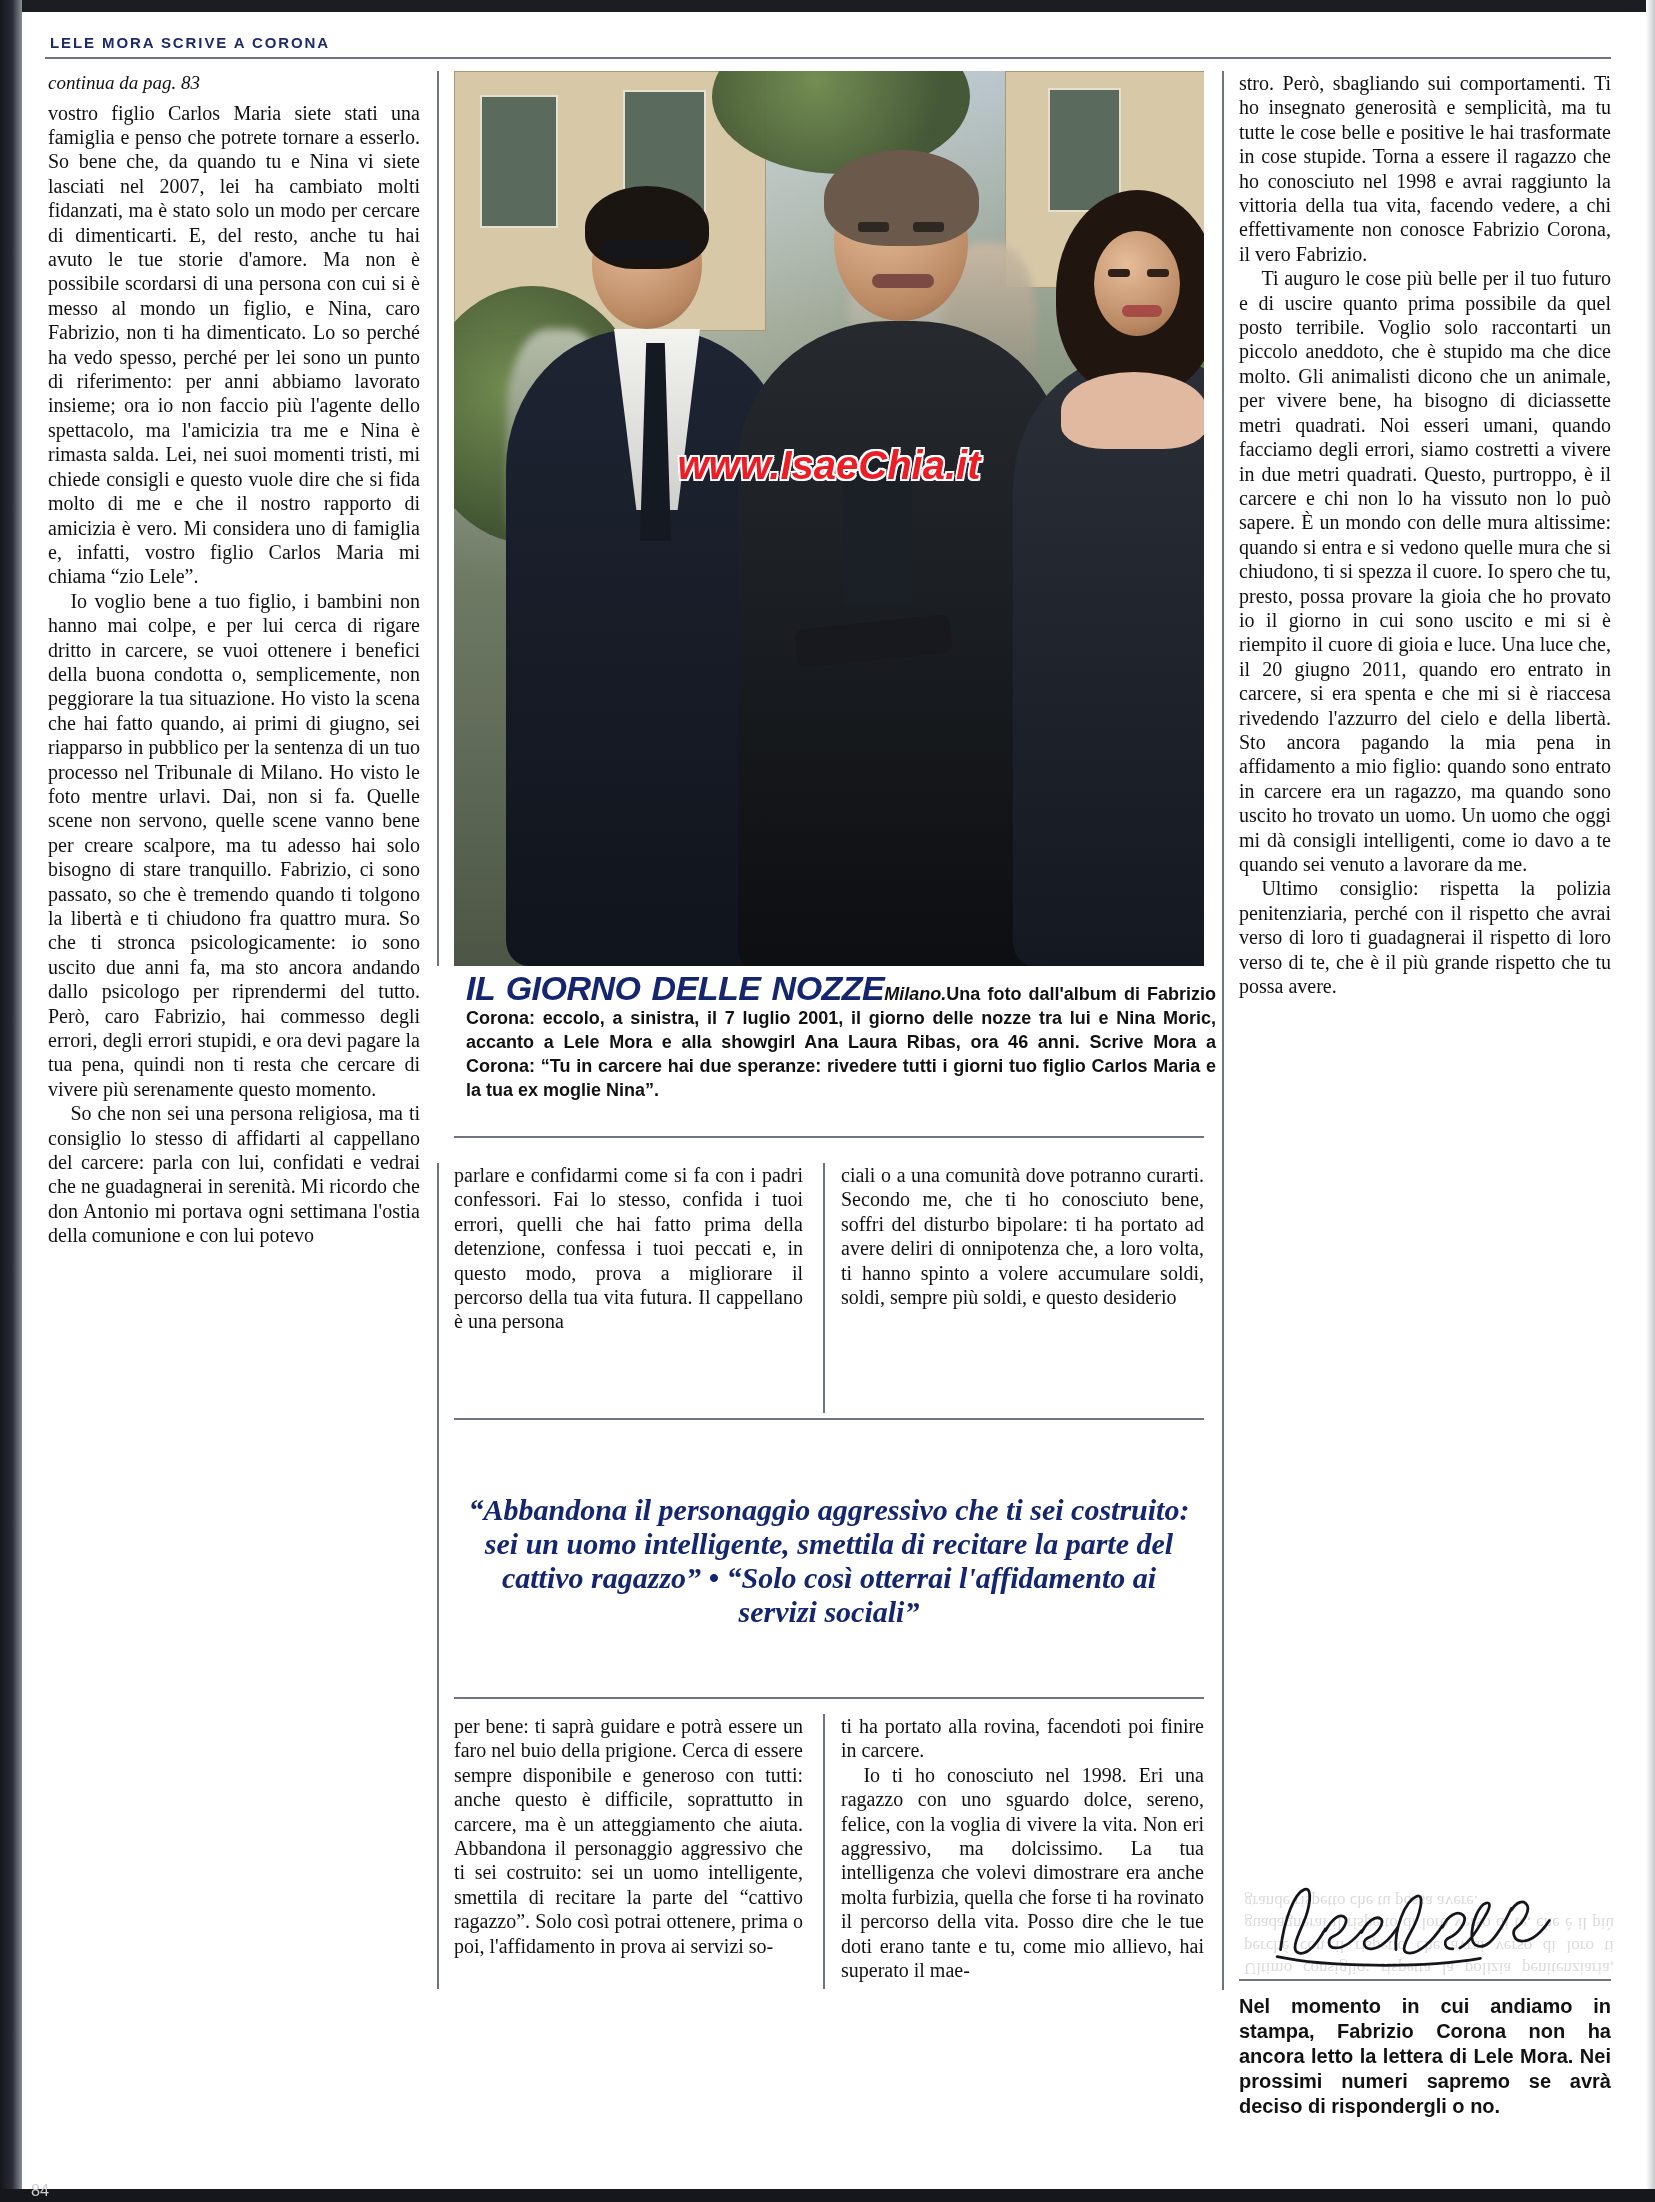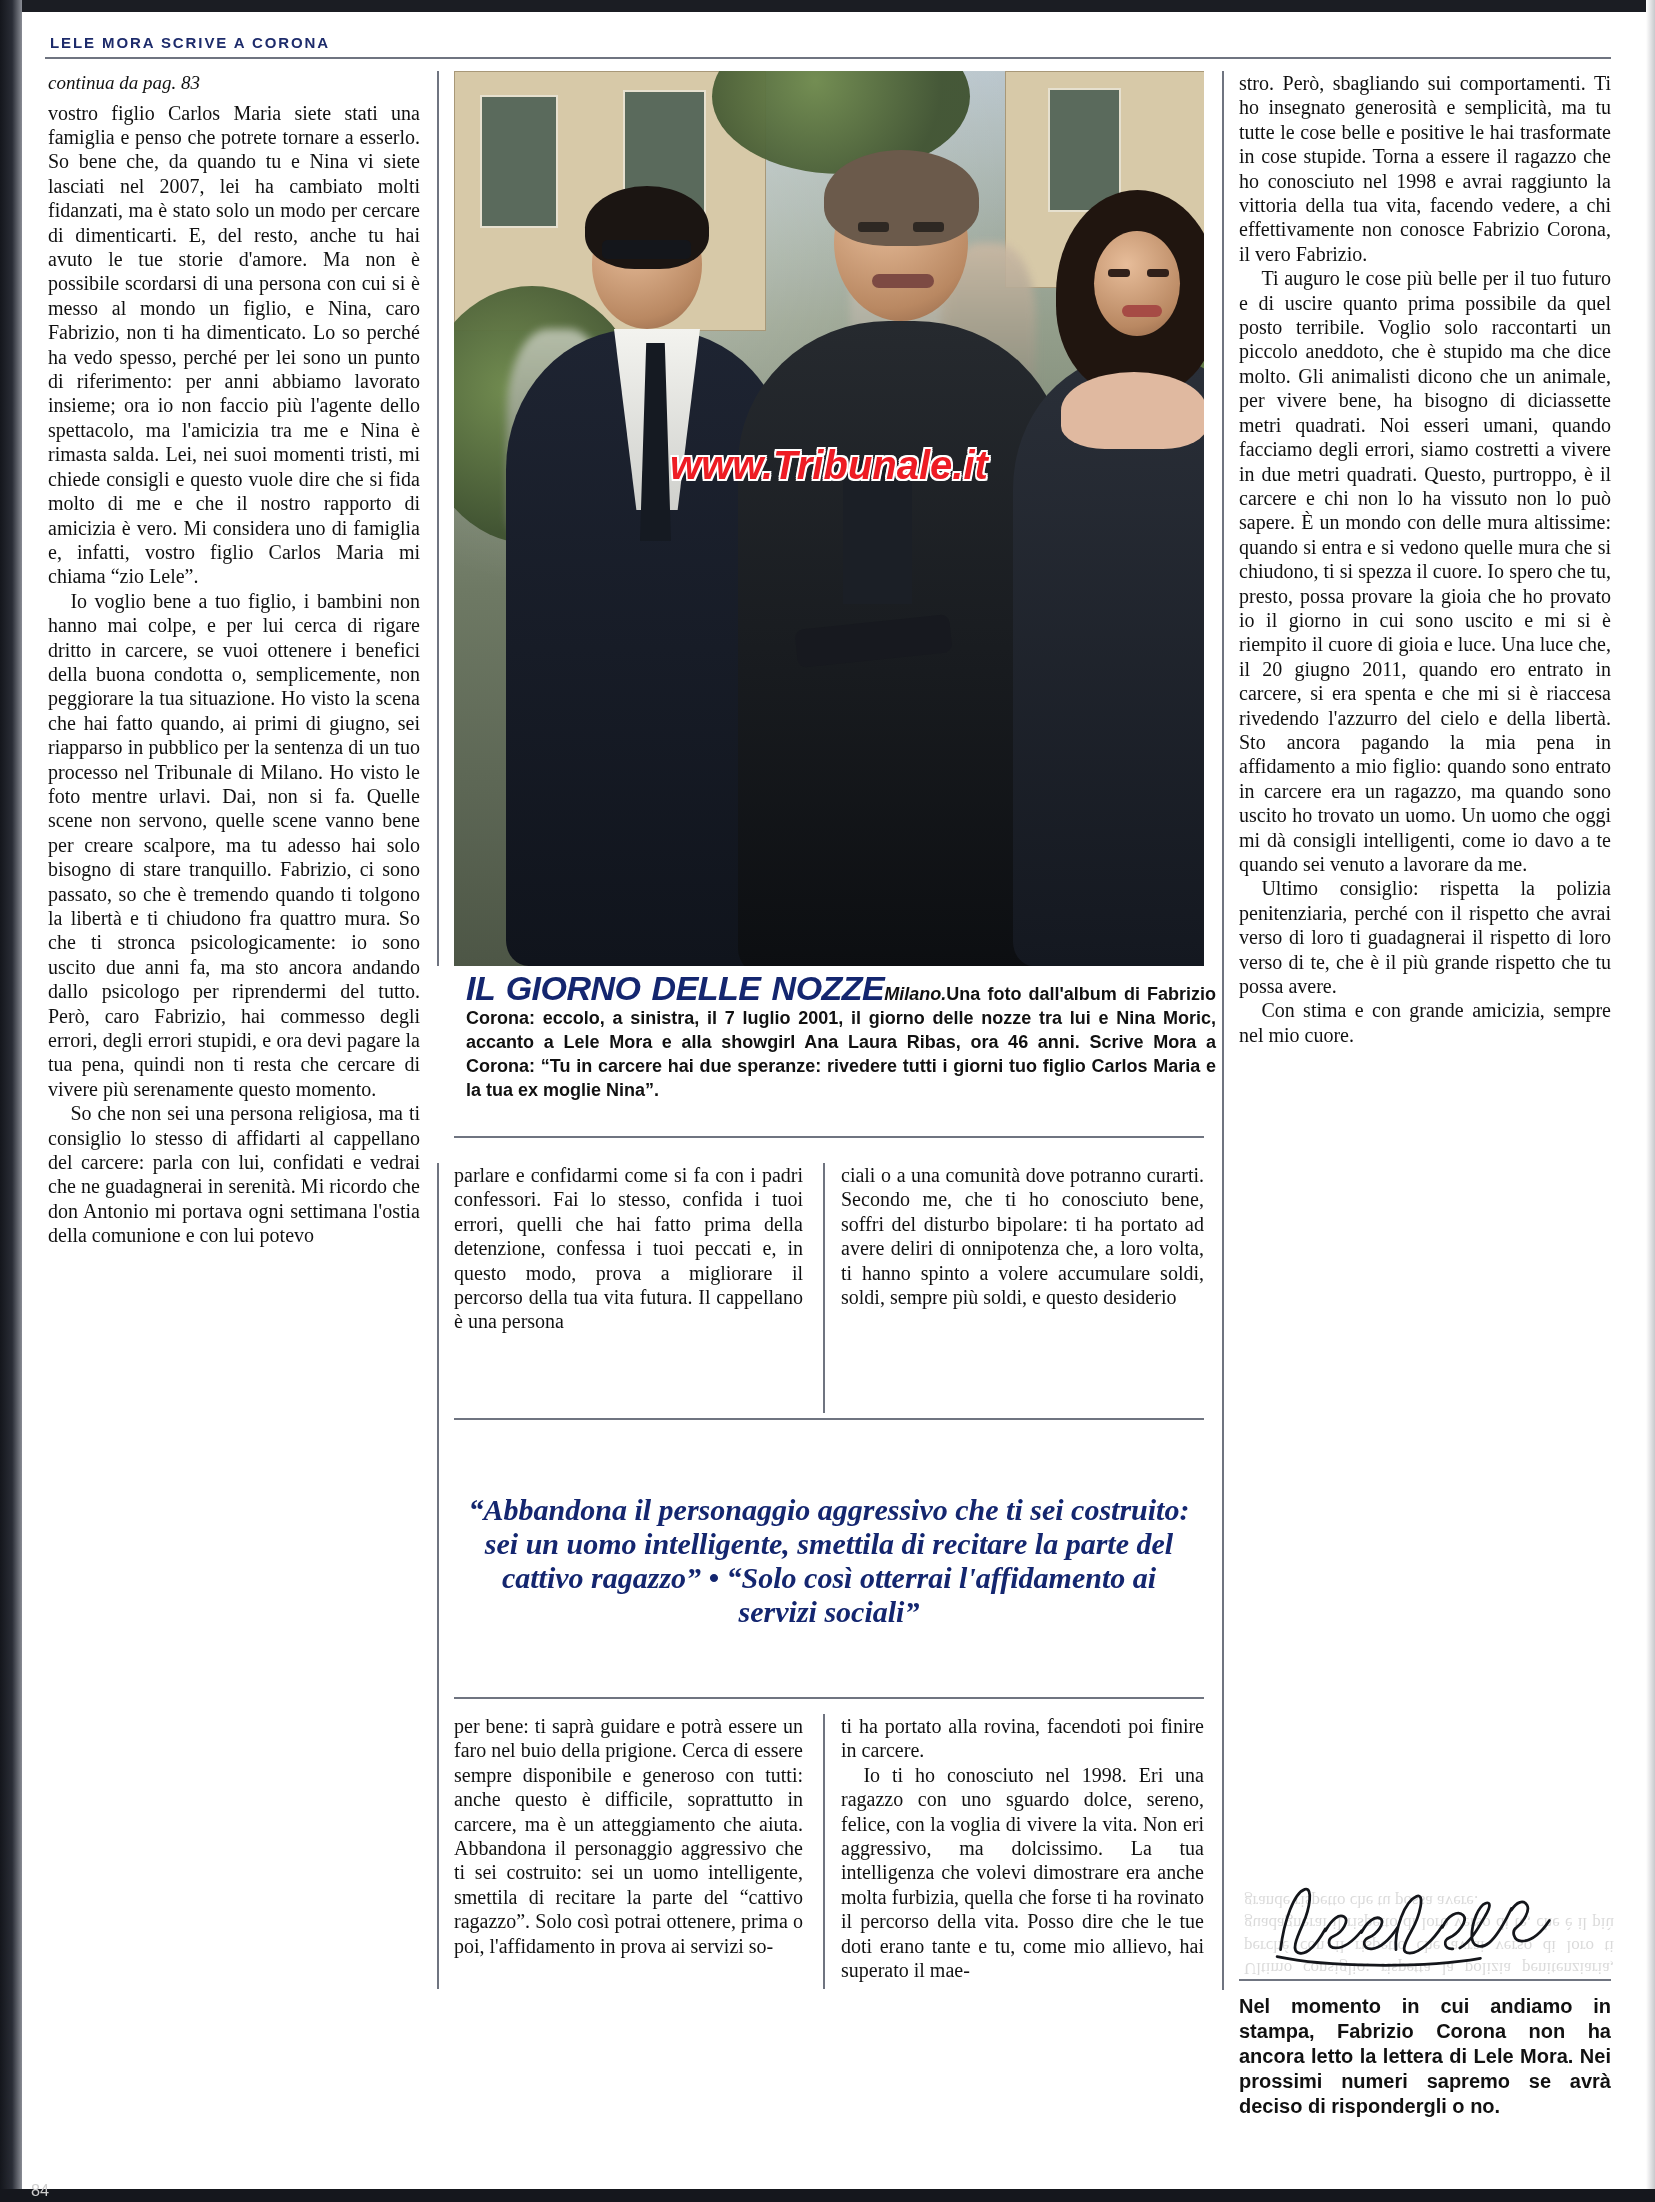--- a/index.html
+++ b/index.html
@@ -377,7 +377,7 @@
     <div style="position:absolute; left:668px; top:234px; width:40px; height:12px; background:#a64b45; border-radius:6.9px;"></div>
     <div style="position:absolute; left:607px; top:301px; width:146px; height:77px; background:#e0b9a0; border-radius:50% 50% 30% 30%;"></div>
 
-    <div class="watermark">www.Tribunale.it</div>
+    <div class="watermark">www.IsaeChia.it</div>
   </div>
 
   <div class="col" id="col-left">

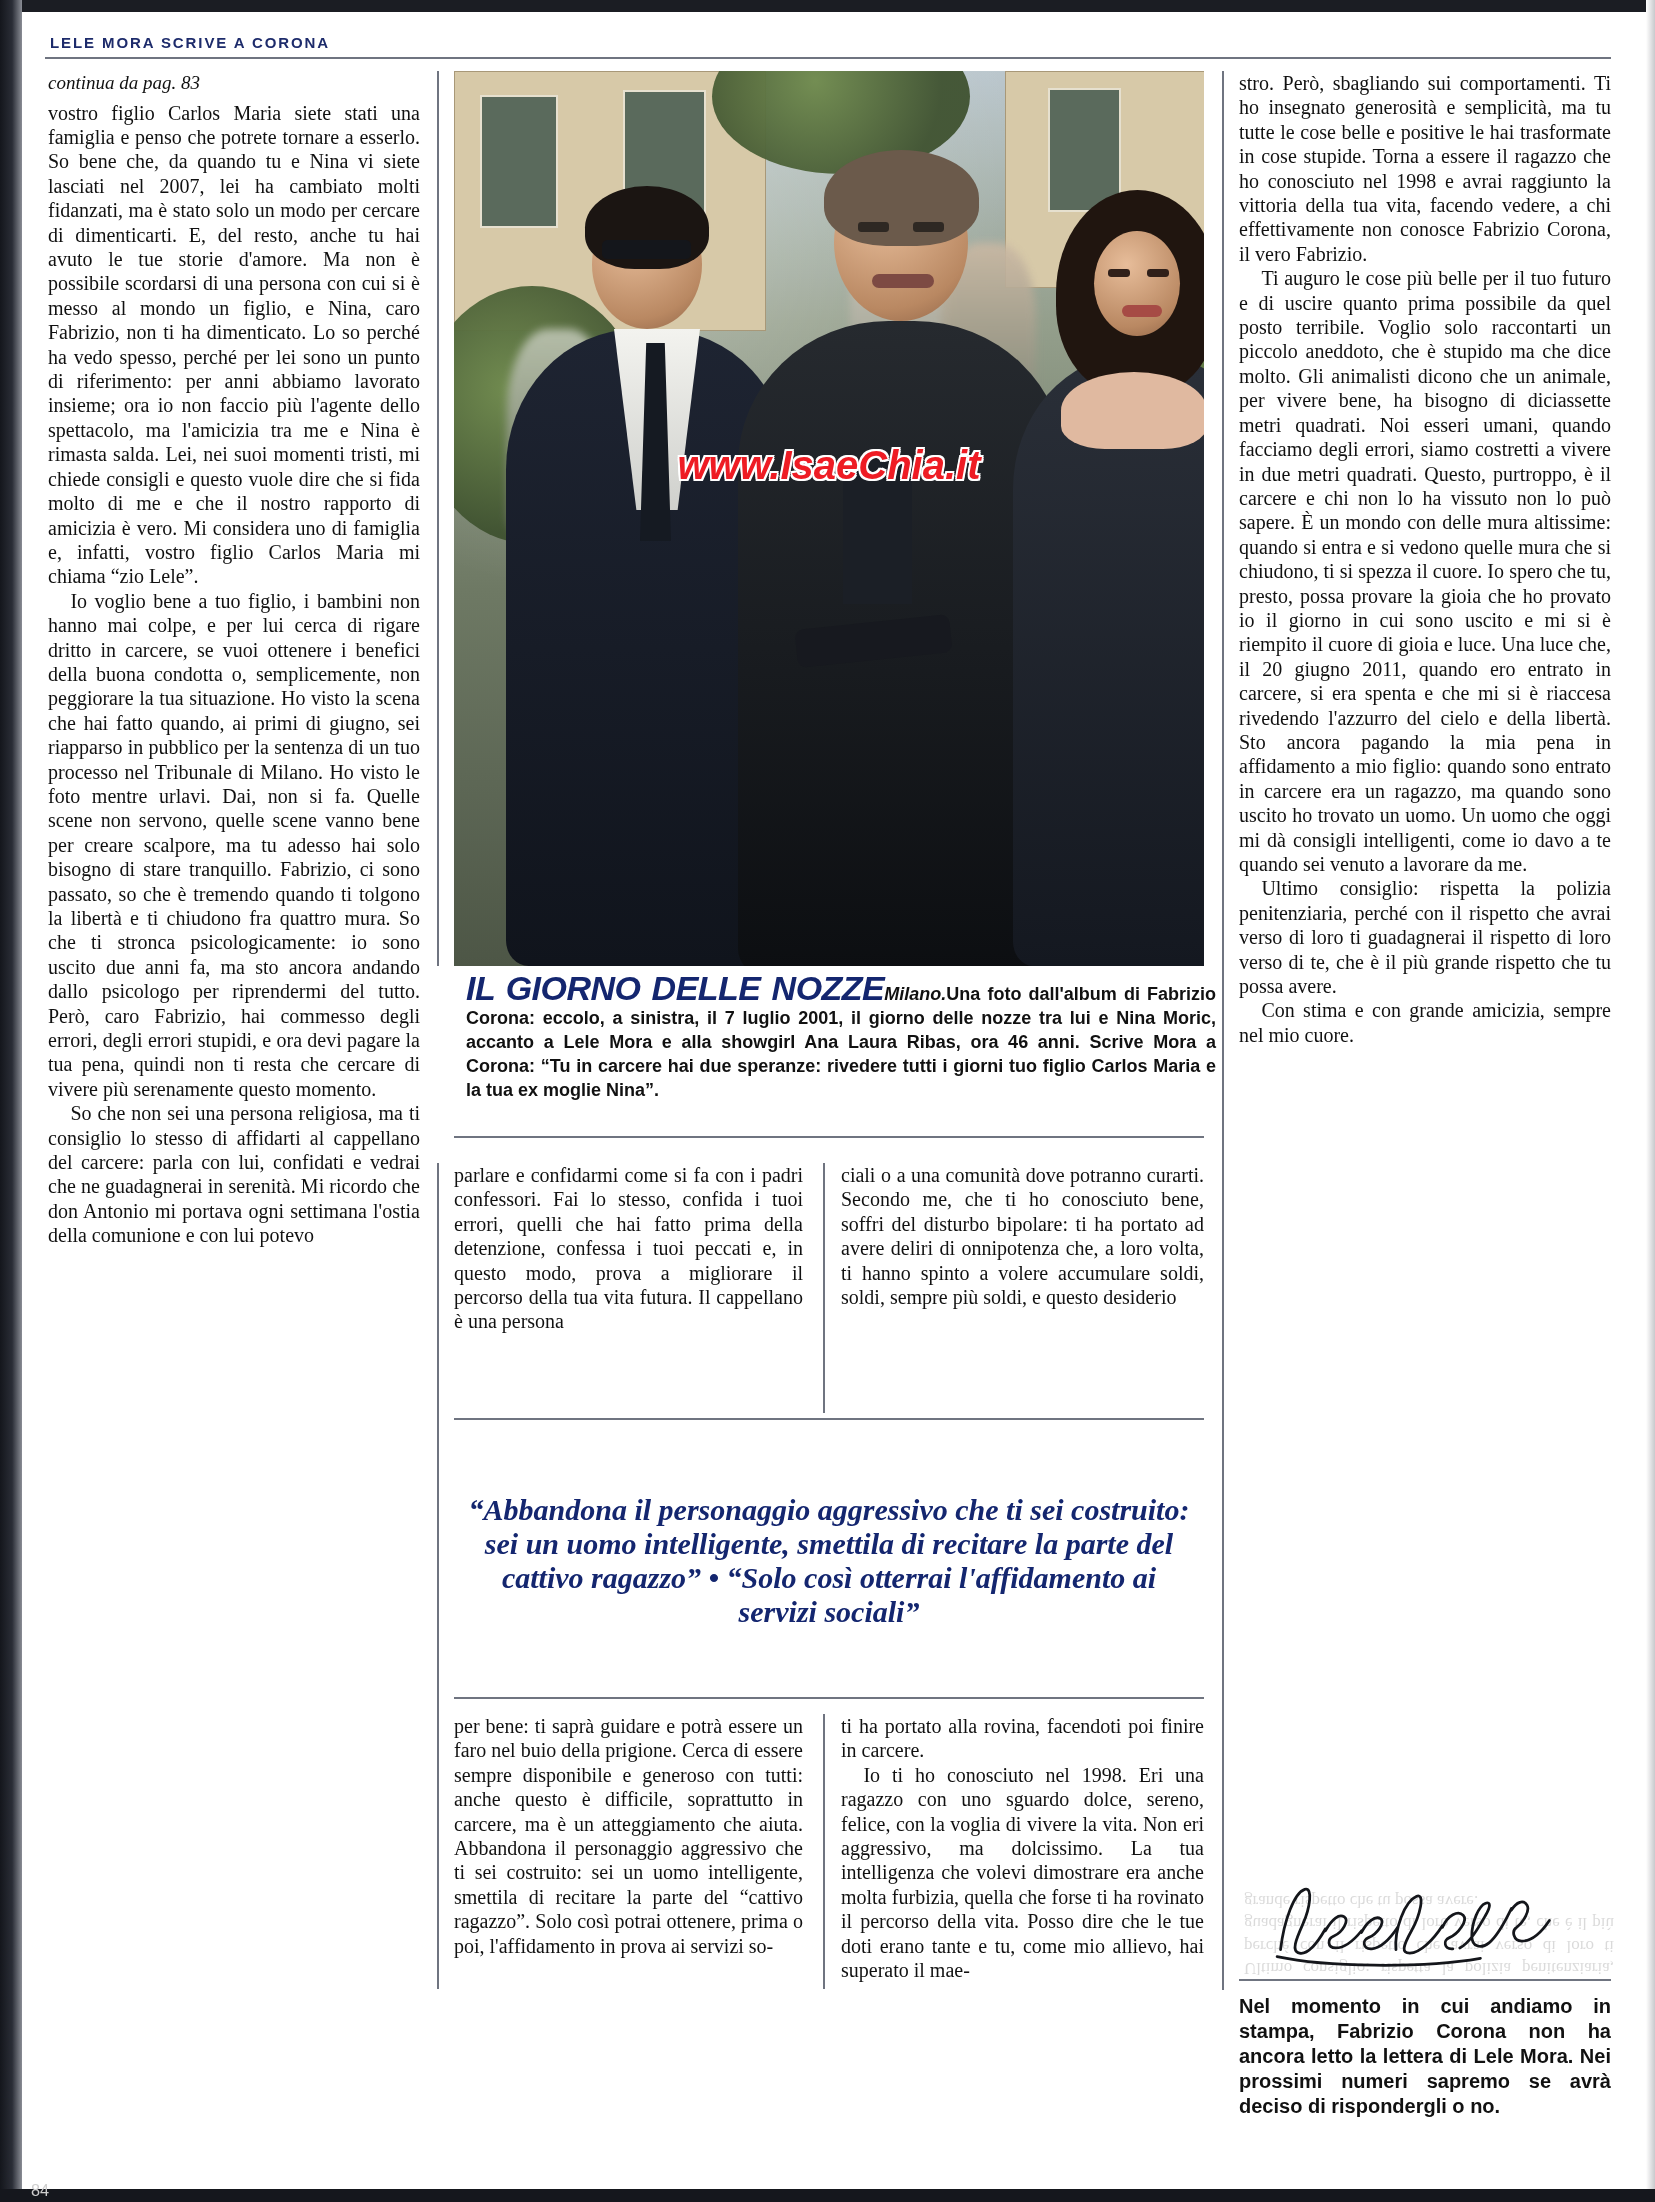--- a/index.html
+++ b/index.html
@@ -414,7 +414,6 @@
     <p class="noindent">stro. Però, sbagliando sui comportamenti. Ti ho insegnato generosità e semplicità, ma tu tutte le cose belle e positive le hai trasformate in cose stupide. Torna a essere il ragazzo che ho conosciuto nel 1998 e avrai raggiunto la vittoria della tua vita, facendo vedere, a chi effettivamente non conosce Fabrizio Corona, il vero Fabrizio.</p>
     <p>Ti auguro le cose più belle per il tuo futuro e di uscire quanto prima possibile da quel posto terribile. Voglio solo raccontarti un piccolo aneddoto, che è stupido ma che dice molto. Gli animalisti dicono che un animale, per vivere bene, ha bisogno di diciassette metri quadrati. Noi esseri umani, quando facciamo degli errori, siamo costretti a vivere in due metri quadrati. Questo, purtroppo, è il carcere e chi non lo ha vissuto non lo può sapere. È un mondo con delle mura altissime: quando si entra e si vedono quelle mura che si chiudono, ti si spezza il cuore. Io spero che tu, presto, possa provare la gioia che ho provato io il giorno in cui sono uscito e mi si è riempito il cuore di gioia e luce. Una luce che, il 20 giugno 2011, quando ero entrato in carcere, si era spenta e che mi si è riaccesa rivedendo l'azzurro del cielo e della libertà. Sto ancora pagando la mia pena in affidamento a mio figlio: quando sono entrato in carcere era un ragazzo, ma quando sono uscito ho trovato un uomo. Un uomo che oggi mi dà consigli intelligenti, come io davo a te quando sei venuto a lavorare da me.</p>
     <p>Ultimo consiglio: rispetta la polizia penitenziaria, perché con il rispetto che avrai verso di loro ti guadagnerai il rispetto di loro verso di te, che è il più grande rispetto che tu possa avere.</p>
-    <p>Con stima e con grande amicizia, sempre nel mio cuore.</p>
   </div>
 
   <div class="ghost">Ultimo consiglio: rispetta la polizia penitenziaria, perché con il rispetto che avrai verso di loro ti guadagnerai il rispetto di loro verso di te, che è il più grande rispetto che tu possa avere.</div>

